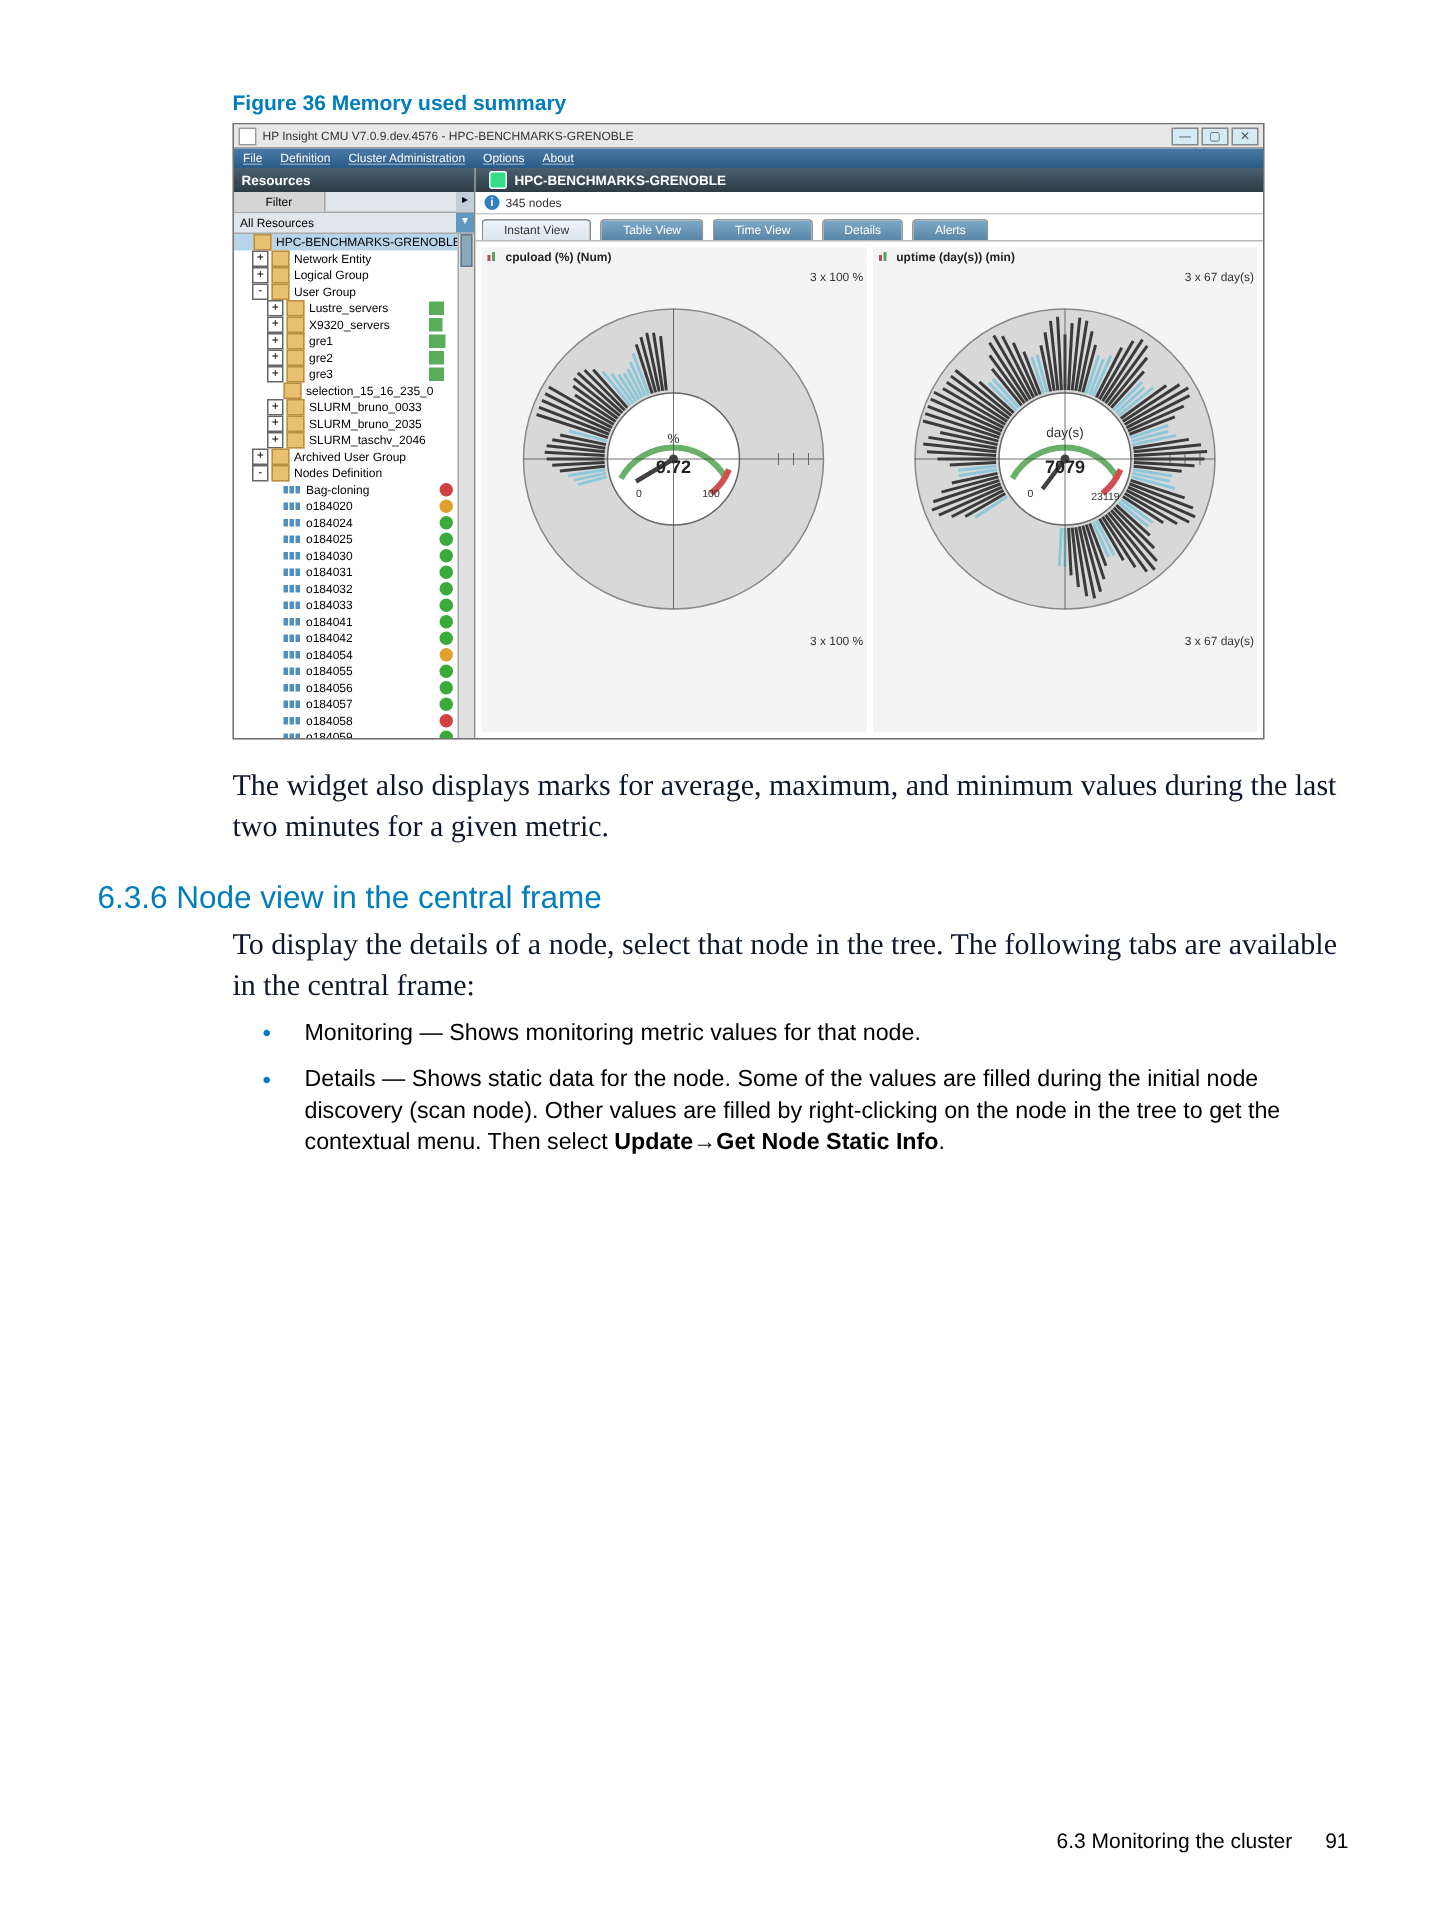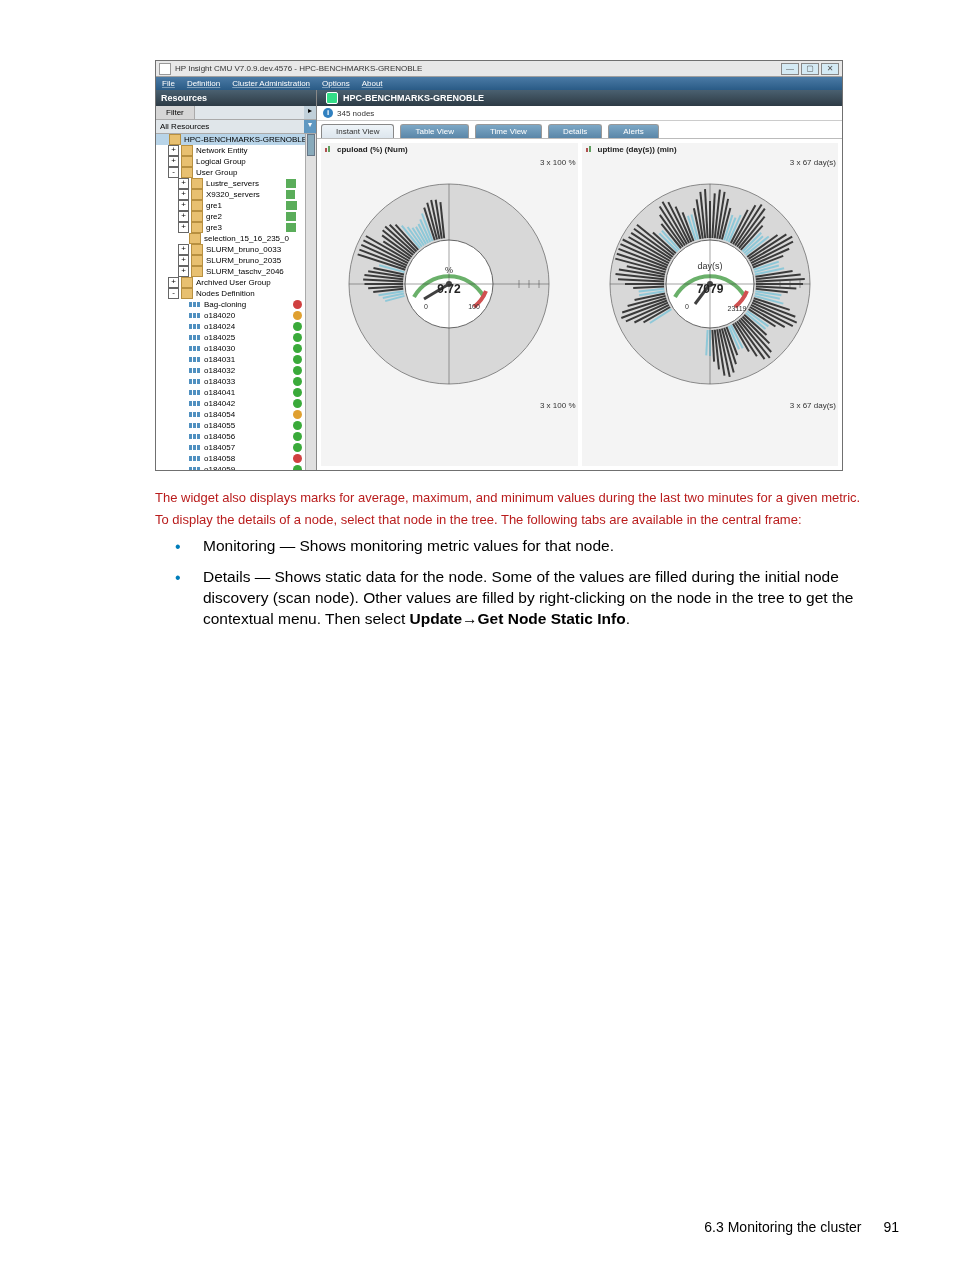--- a/index.html
+++ b/index.html
@@ -236,6 +236,7 @@
 
 <div class="page">
 
+  <div class="figure-title">Figure 36 Memory used summary</div>
 
   <div class="screenshot">
     <div class="win-titlebar">

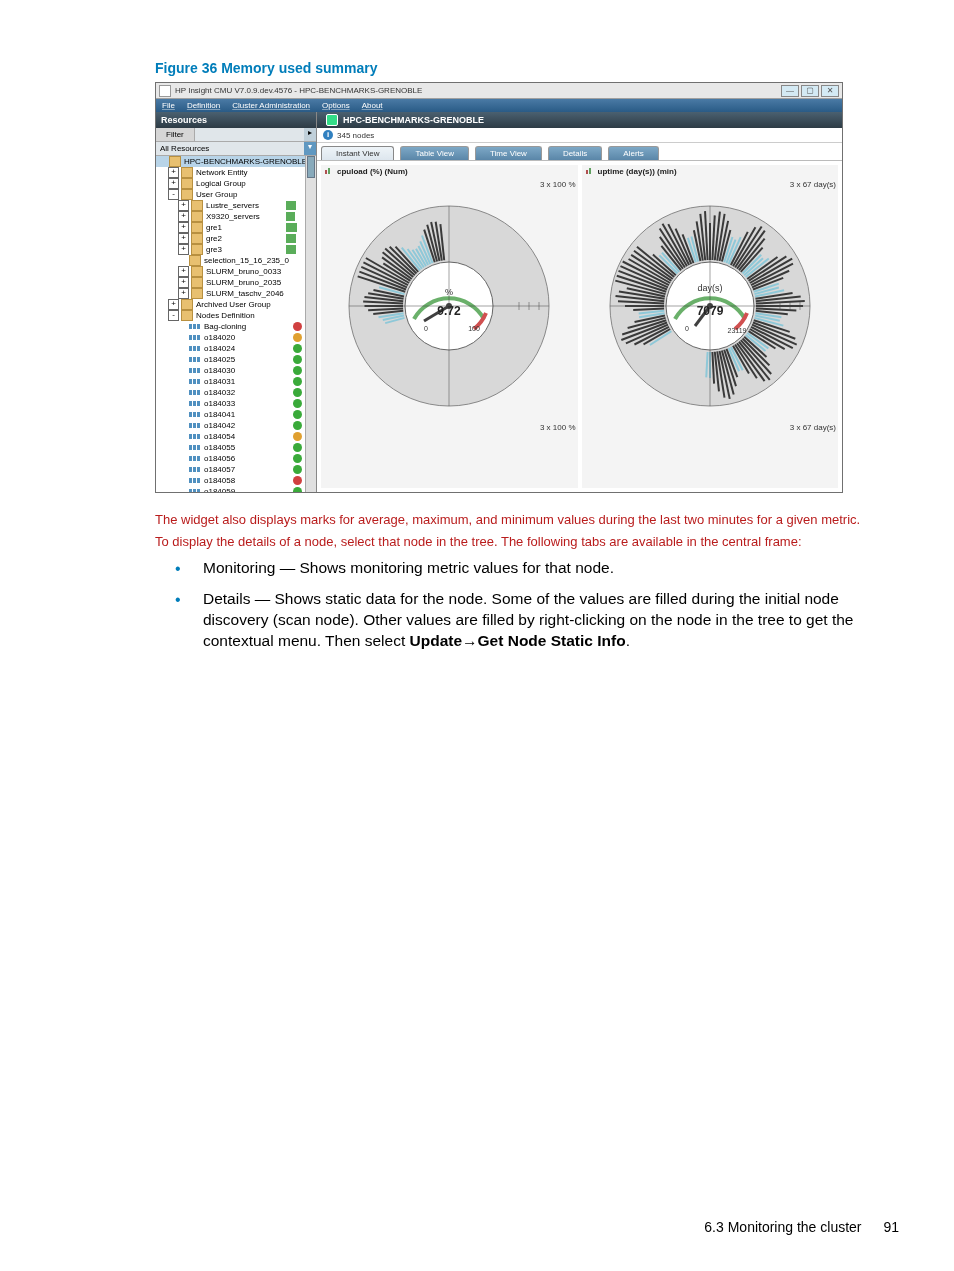--- a/index.html
+++ b/index.html
@@ -78,7 +78,7 @@
     background:#e0e6ea;
     border-bottom:1px solid #aaa;
   }
-  .sb-filter .lbl { padding:2px 10px; border-right:1px solid #aaa; background:#d6d6d6;}
+  .sb-filter .lbl { padding:2px 21px; border-right:1px solid #aaa; background:#d6d6d6;}
   .sb-filter .val { flex:1; padding:2px 4px;}
   .sb-filter .btn { width:12px; background:#c0d0da; text-align:center;}
   .sb-allres {

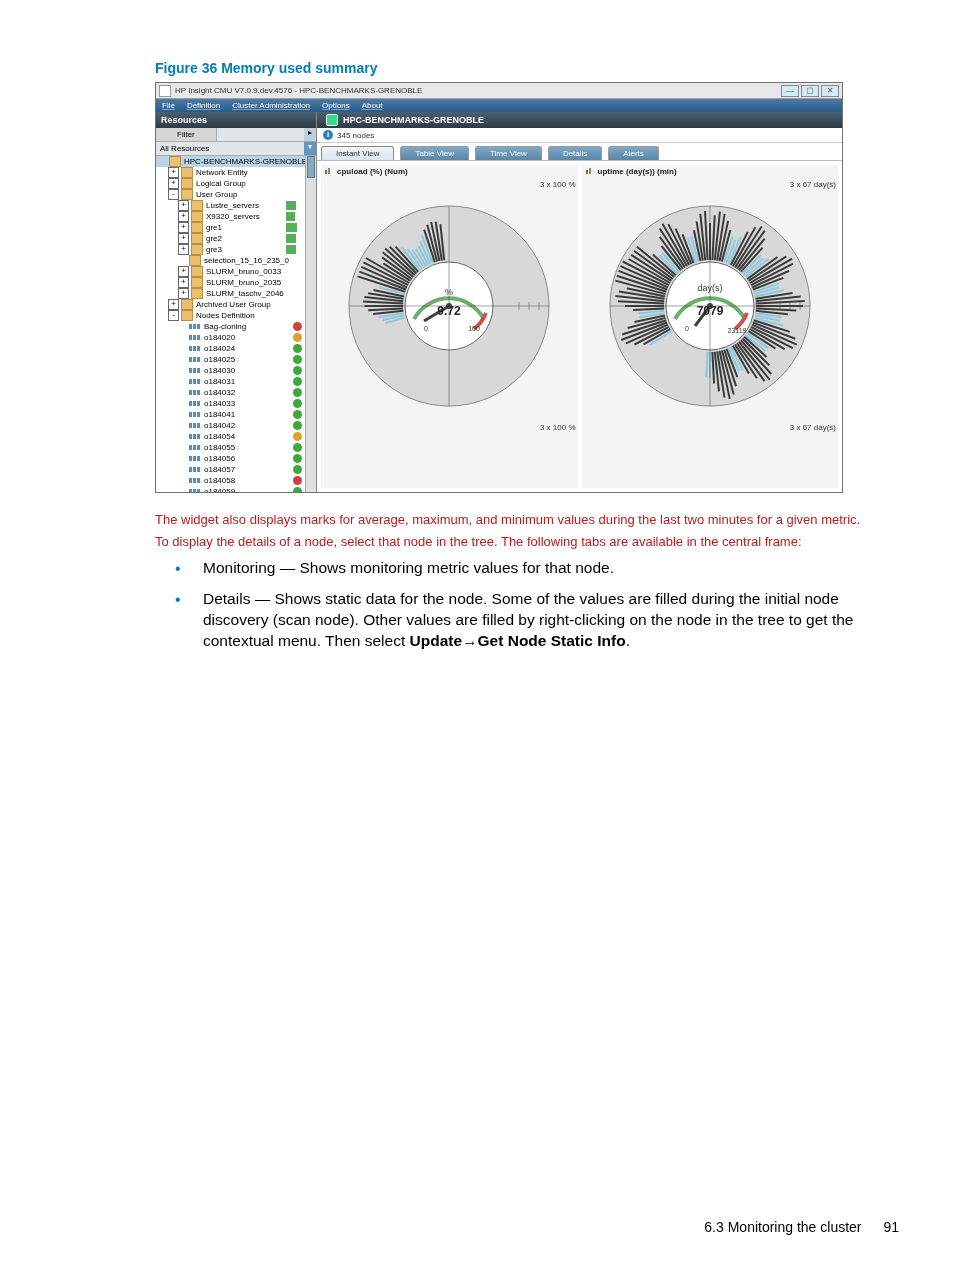--- a/index.html
+++ b/index.html
@@ -193,10 +193,11 @@
   .inner-gauge-value { font-size:12px; font-weight:bold; fill:#222;}
   .inner-gauge-small { font-size:7px; fill:#333;}
   .bodytext {
-    font-size: 13px;
+    font-size: 20px;
     line-height: 1.35;
     margin: 18px 0 0 100px;
-    color: #b91c1c;
+    color: #0f172a;
+    font-family: Liberation Serif, serif;
   }
   .section-heading {
     font-size: 21px;

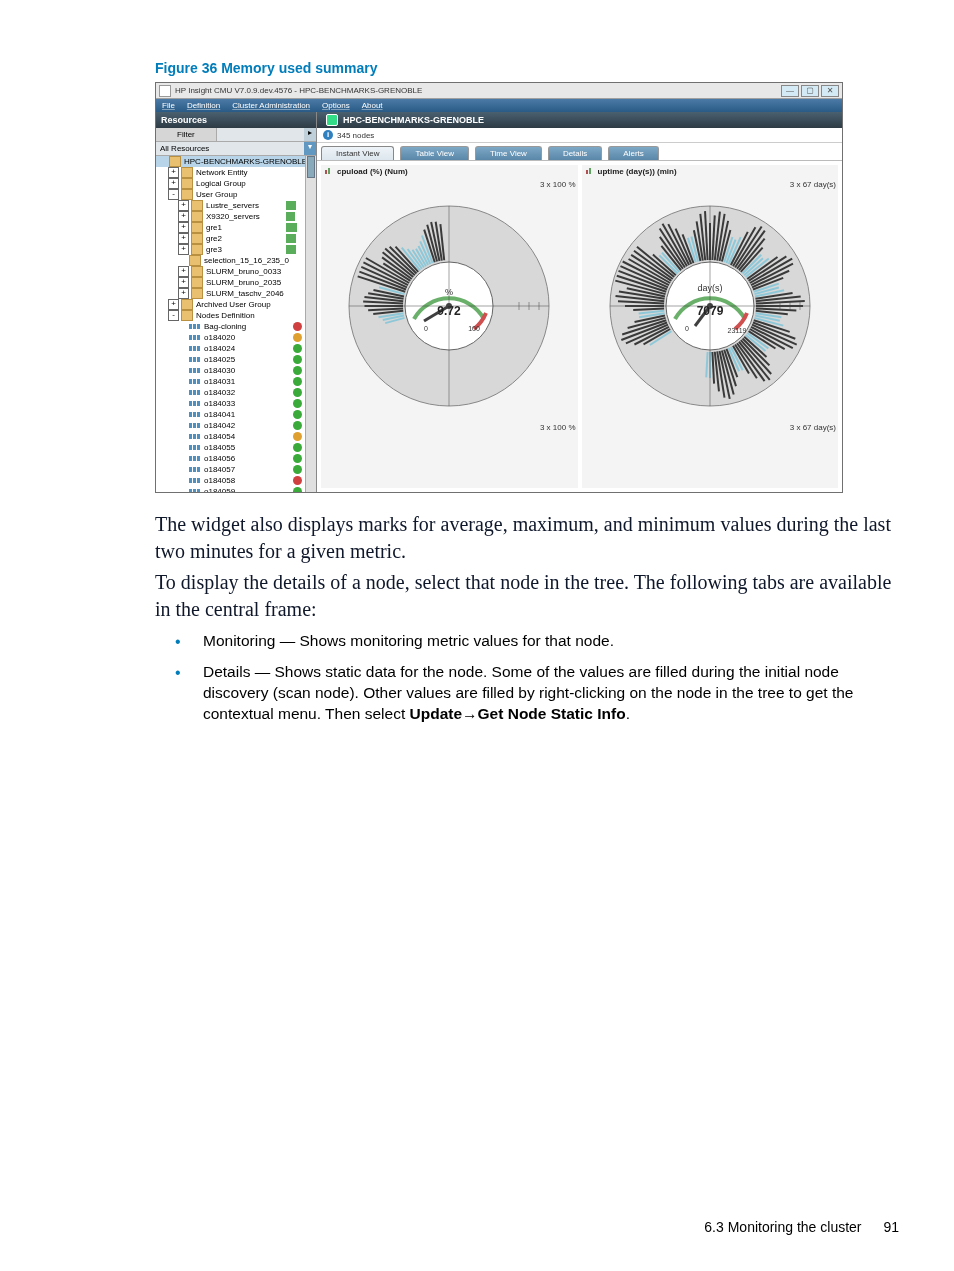--- a/index.html
+++ b/index.html
@@ -707,6 +707,7 @@
 
   <p class="bodytext">The widget also displays marks for average, maximum, and minimum values during the last two minutes for a given metric.</p>
 
+  <h2 class="section-heading">6.3.6 Node view in the central frame</h2>
 
   <p class="bodytext" style="margin-top:4px;">To display the details of a node, select that node in the tree. The following tabs are available in the central frame:</p>
 

